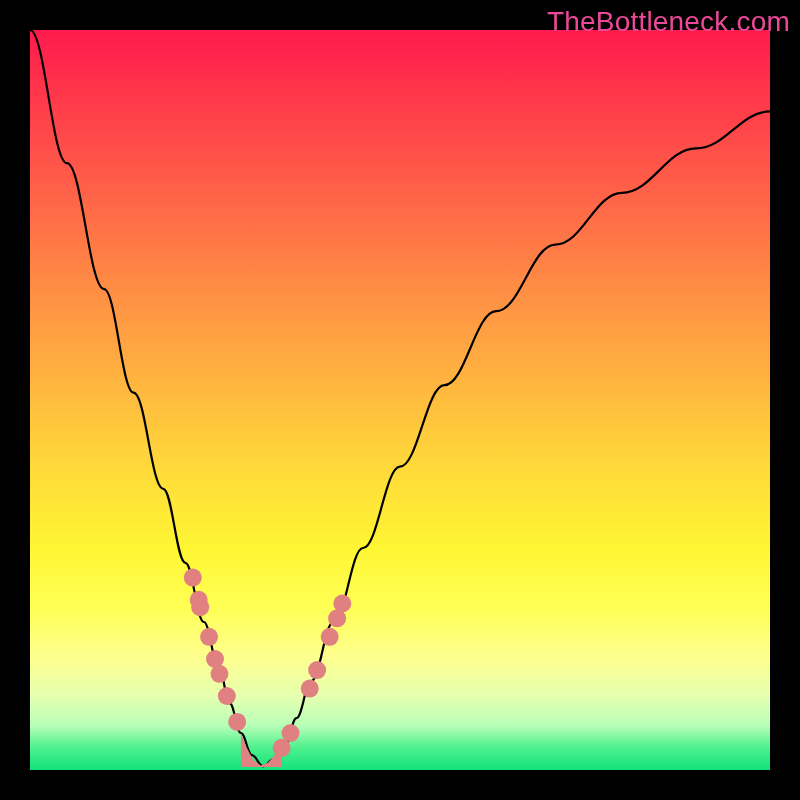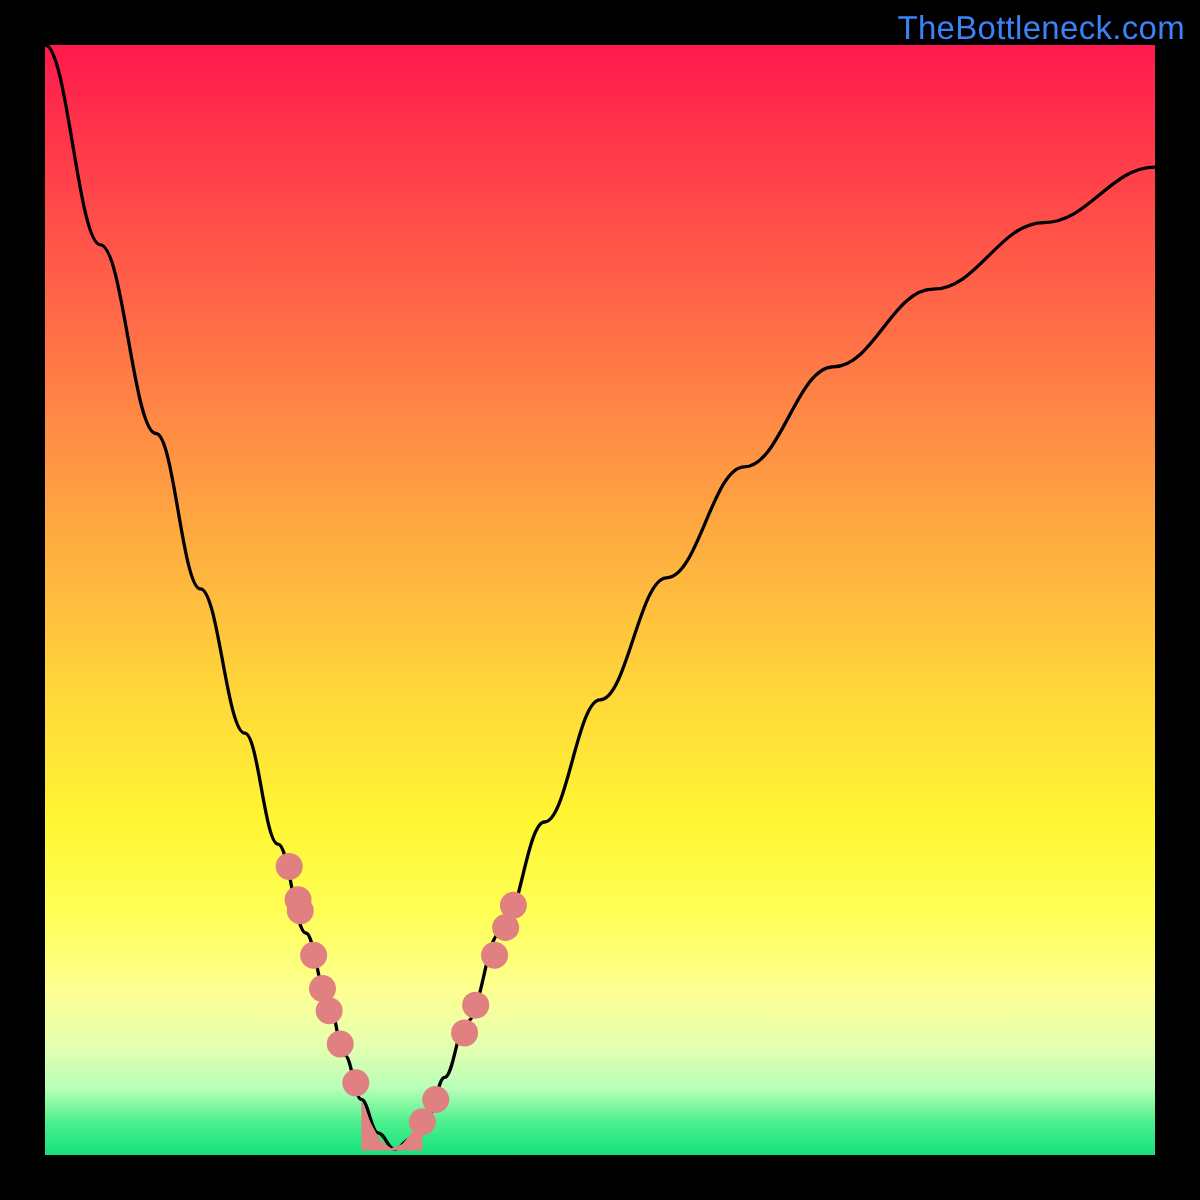--- a/index.html
+++ b/index.html
@@ -36,8 +36,8 @@
     position: absolute;
     top: 6px;
     right: 10px;
-    color: #3b82f6;
-    font-size: 22px;
+    color: #ec4899;
+    font-size: 28px;
     font-weight: 500;
     letter-spacing: 0.2px;
     z-index: 2;

